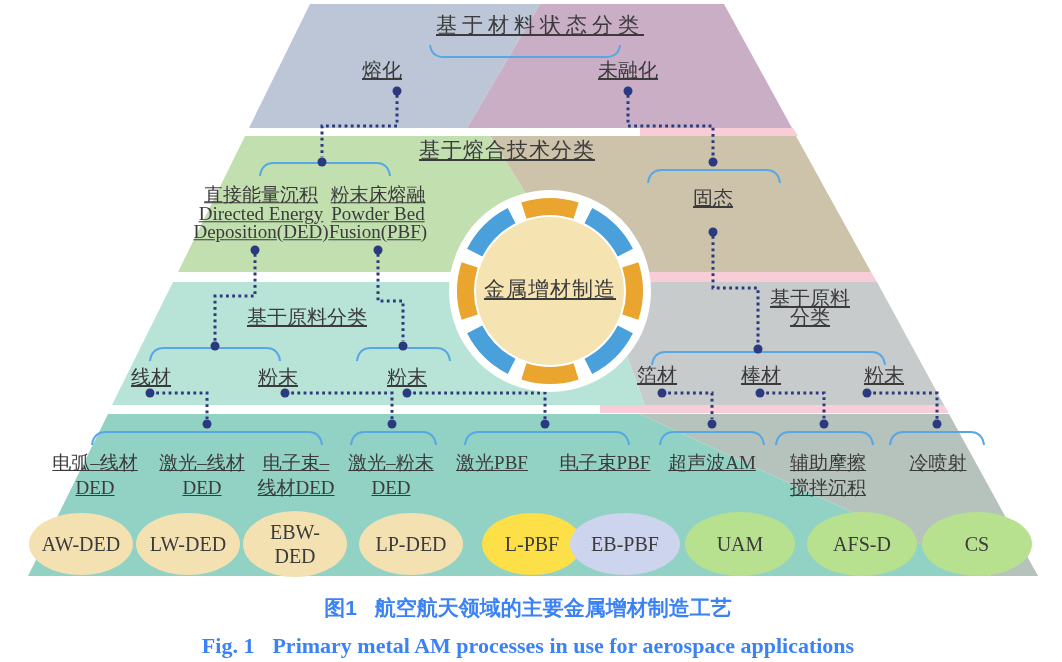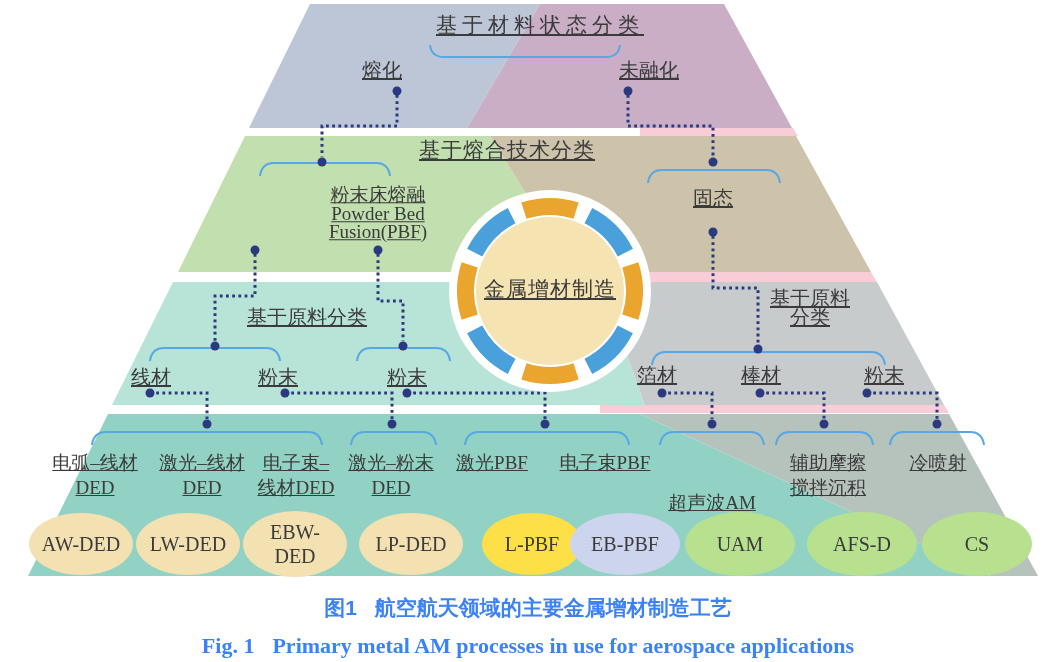--- a/index.html
+++ b/index.html
@@ -115,7 +115,7 @@
 
   <div class="lbl t1" style="left:540px;top:25px;">基于材料状态分类</div>
   <div class="lbl" style="left:382px;top:70px;">熔化</div>
-  <div class="lbl" style="left:628px;top:70px;margin-left:21px;">未融化</div>
+  <div class="lbl" style="left:628px;top:70px;">未融化</div>
 
   <div class="lbl t2" style="left:507px;top:150px;">基于熔合技术分类</div>
   <div class="lbl block3" style="left:378px;top:214px;">

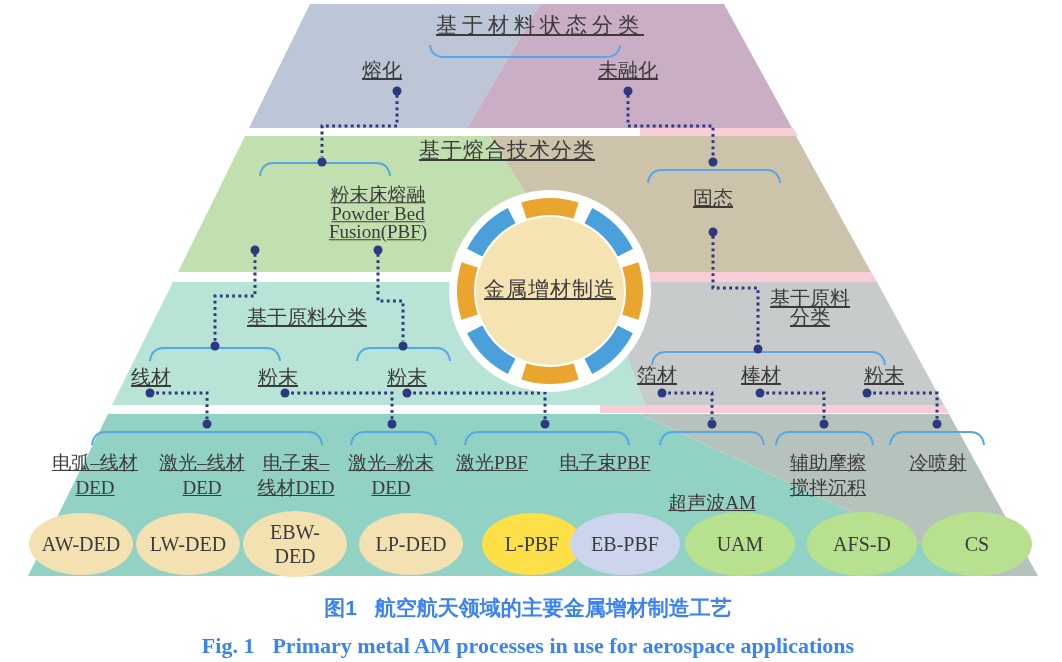--- a/index.html
+++ b/index.html
@@ -118,6 +118,11 @@
   <div class="lbl" style="left:628px;top:70px;">未融化</div>
 
   <div class="lbl t2" style="left:507px;top:150px;">基于熔合技术分类</div>
+  <div class="lbl block3" style="left:261px;top:214px;">
+    <div>直接能量沉积</div>
+    <div>Directed Energy</div>
+    <div>Deposition(DED)</div>
+  </div>
   <div class="lbl block3" style="left:378px;top:214px;">
     <div>粉末床熔融</div>
     <div>Powder Bed</div>

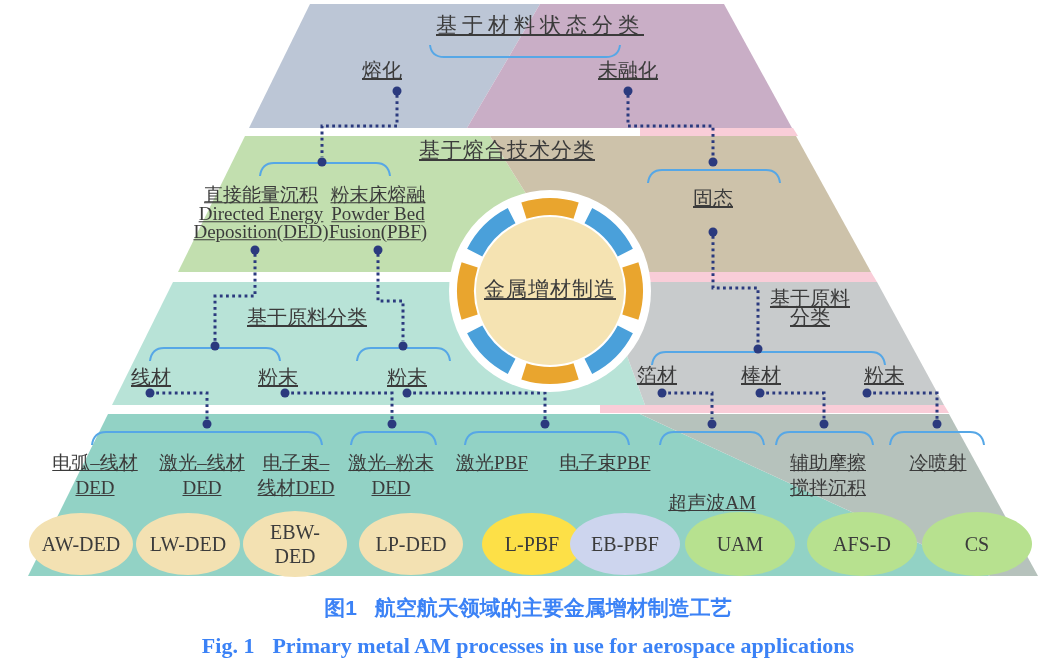--- a/index.html
+++ b/index.html
@@ -161,7 +161,7 @@
   </div>
   <div class="lbl one" style="left:492px;top:463px;">激光PBF</div>
   <div class="lbl one" style="left:605px;top:463px;">电子束PBF</div>
-  <div class="lbl one" style="left:712px;top:463px;margin-top:40px;">超声波AM</div>
+  <div class="lbl one" style="left:712px;top:463px;">超声波AM</div>
   <div class="lbl two" style="left:828px;top:475px;">
     <div>辅助摩擦</div>
       <div>搅拌沉积</div>

